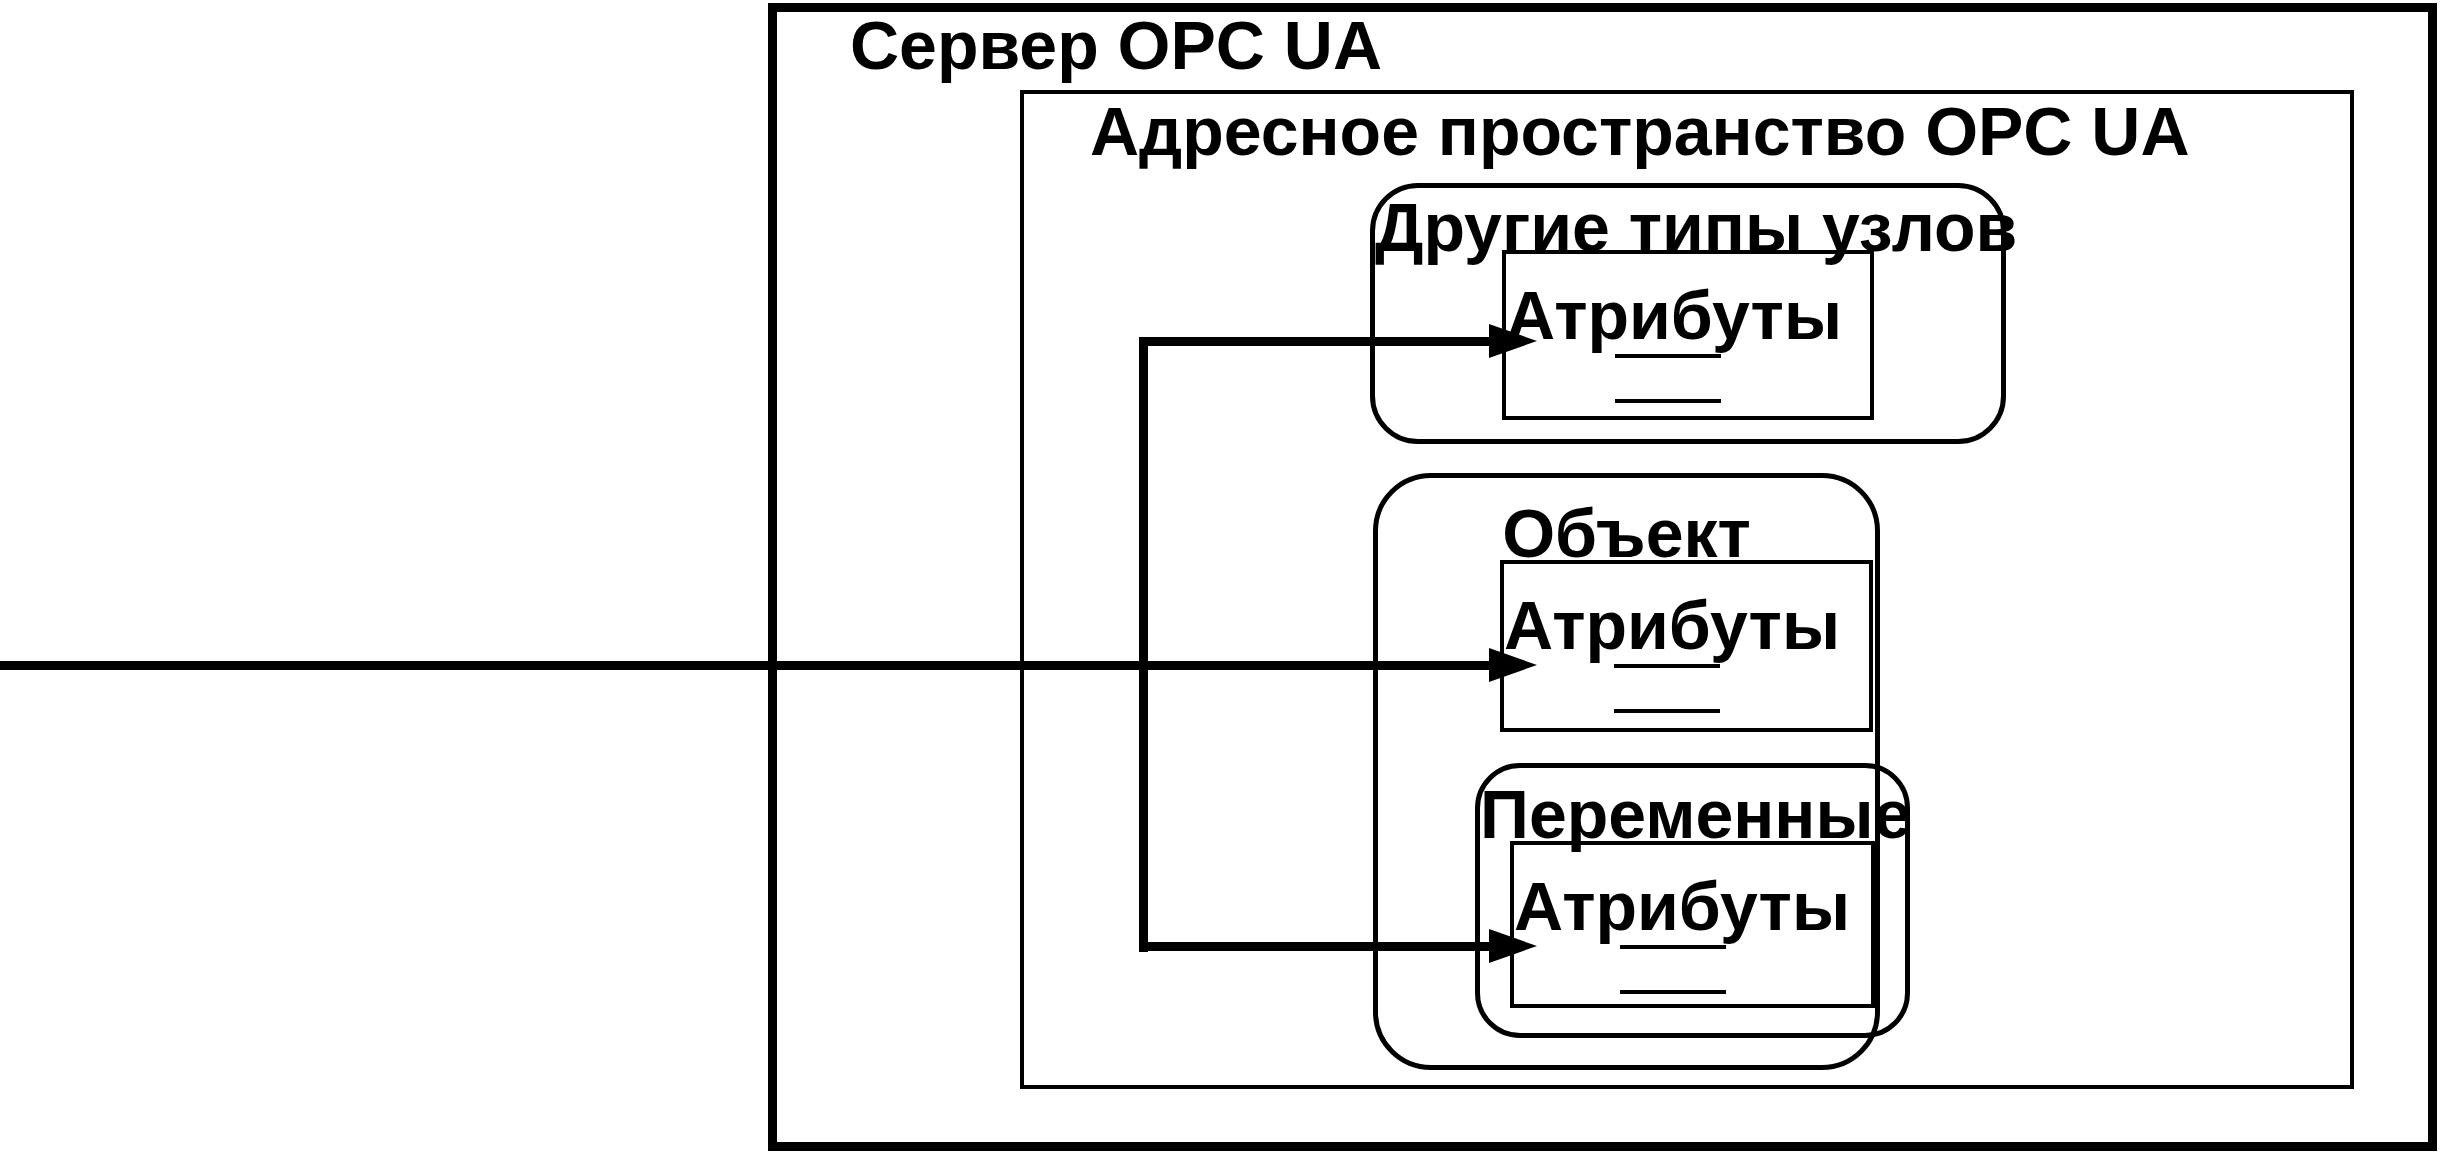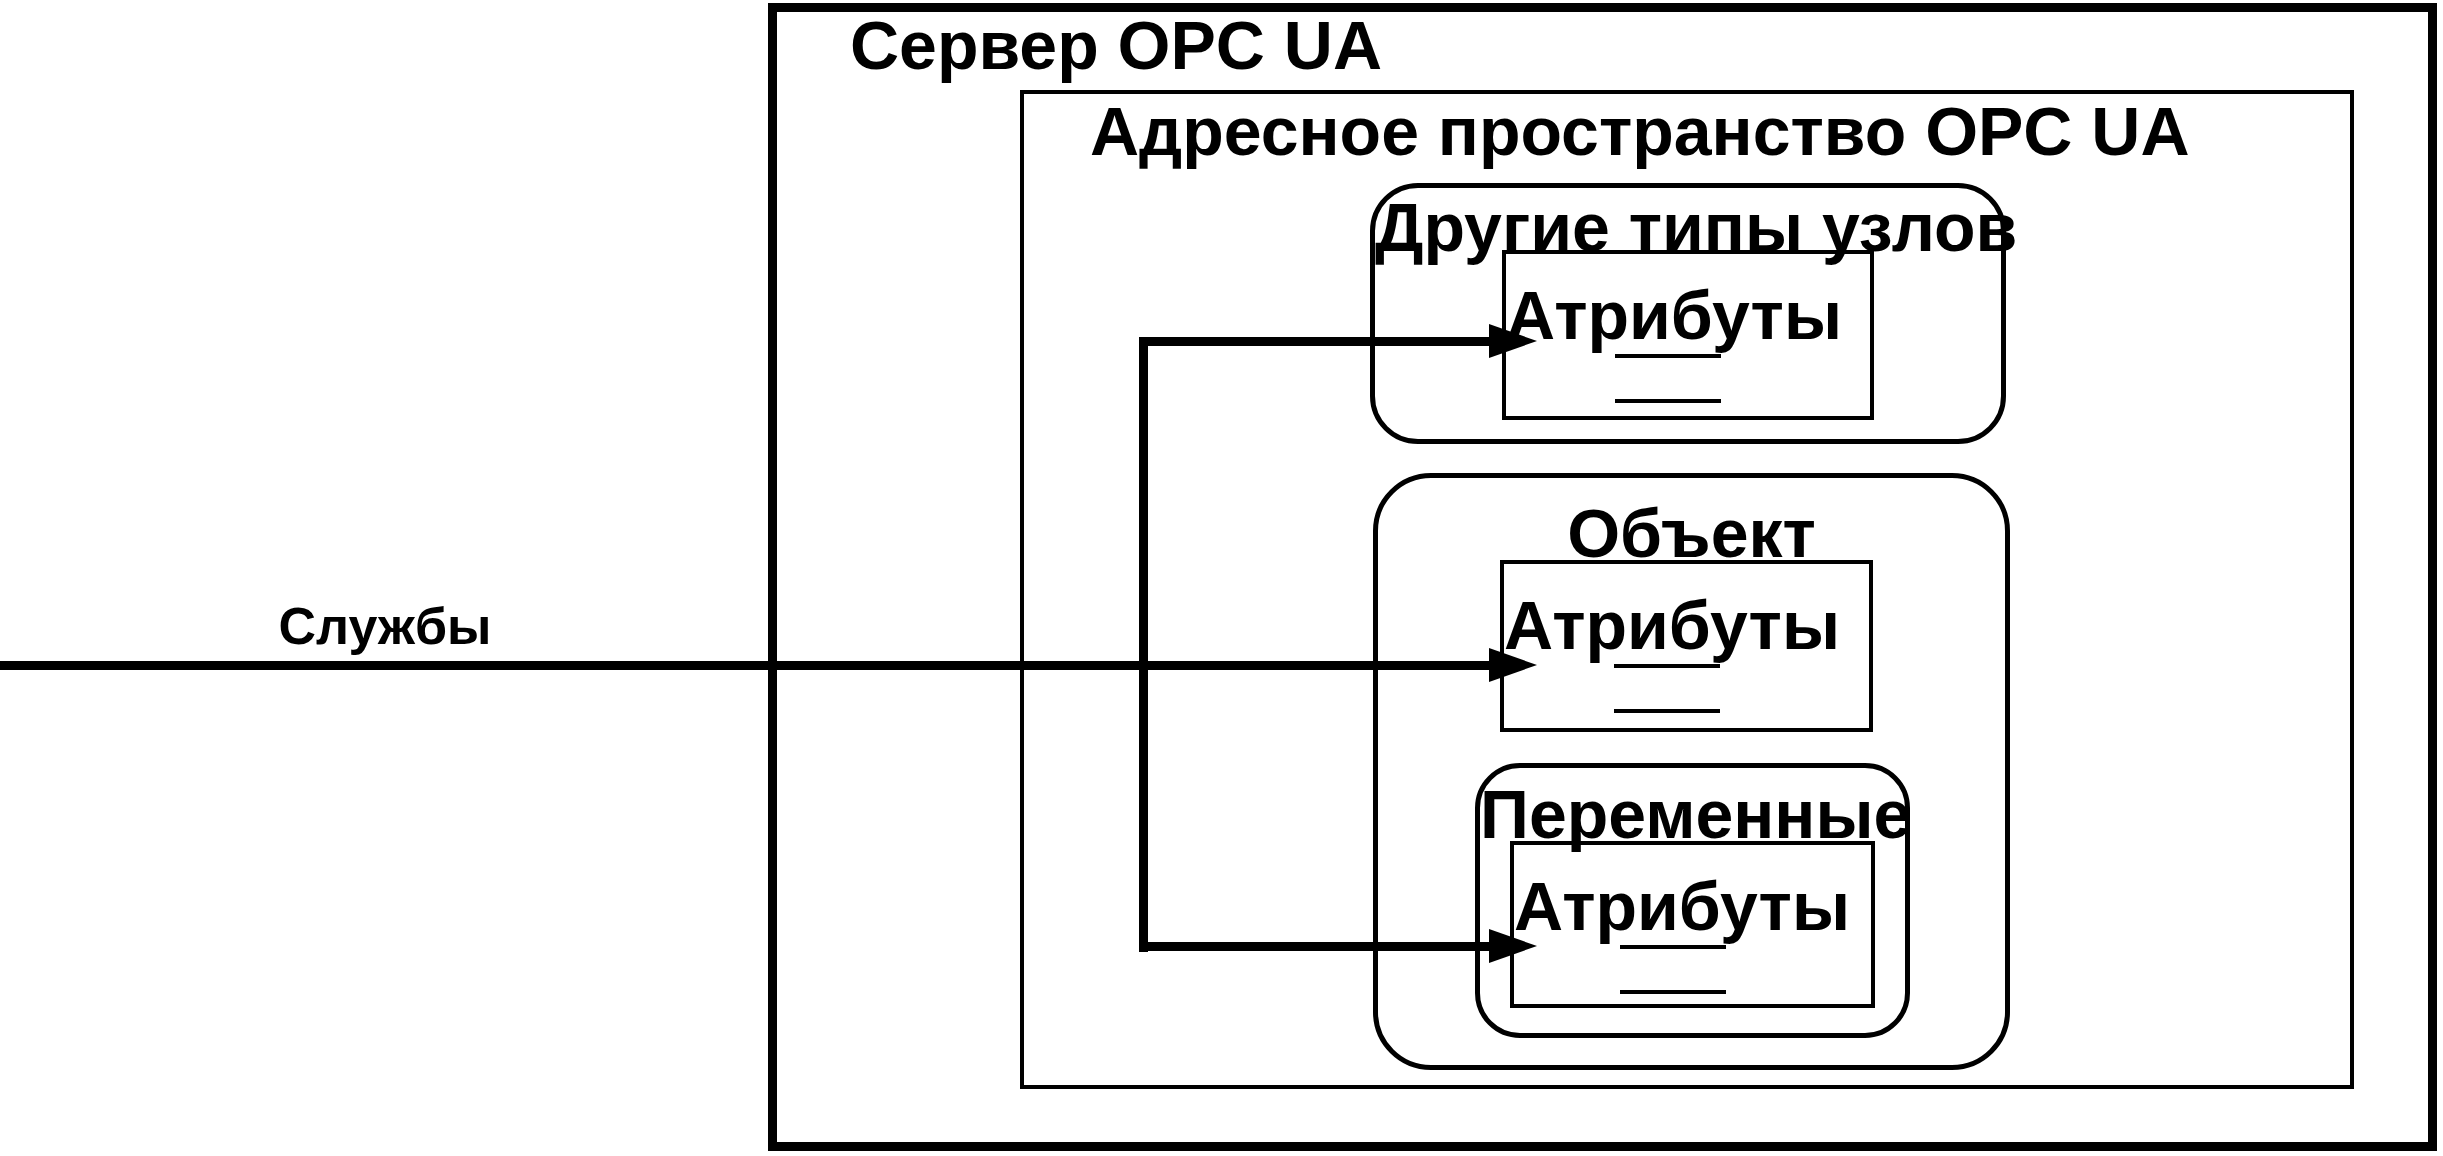--- a/index.html
+++ b/index.html
@@ -28,7 +28,7 @@
     border-radius: 48px;
   }
   .group-other { left: 1370px; top: 183px; width: 636px; height: 261px; }
-  .group-object { left: 1373px; top: 473px; width: 637px; height: 597px; border-radius: 58px; }
+  .group-object { left: 1373px; top: 473px; width: 507px; height: 597px; border-radius: 58px; }
   .group-vars { left: 1475px; top: 763px; width: 435px; height: 275px; border-radius: 45px; }
 
   .attr-box {

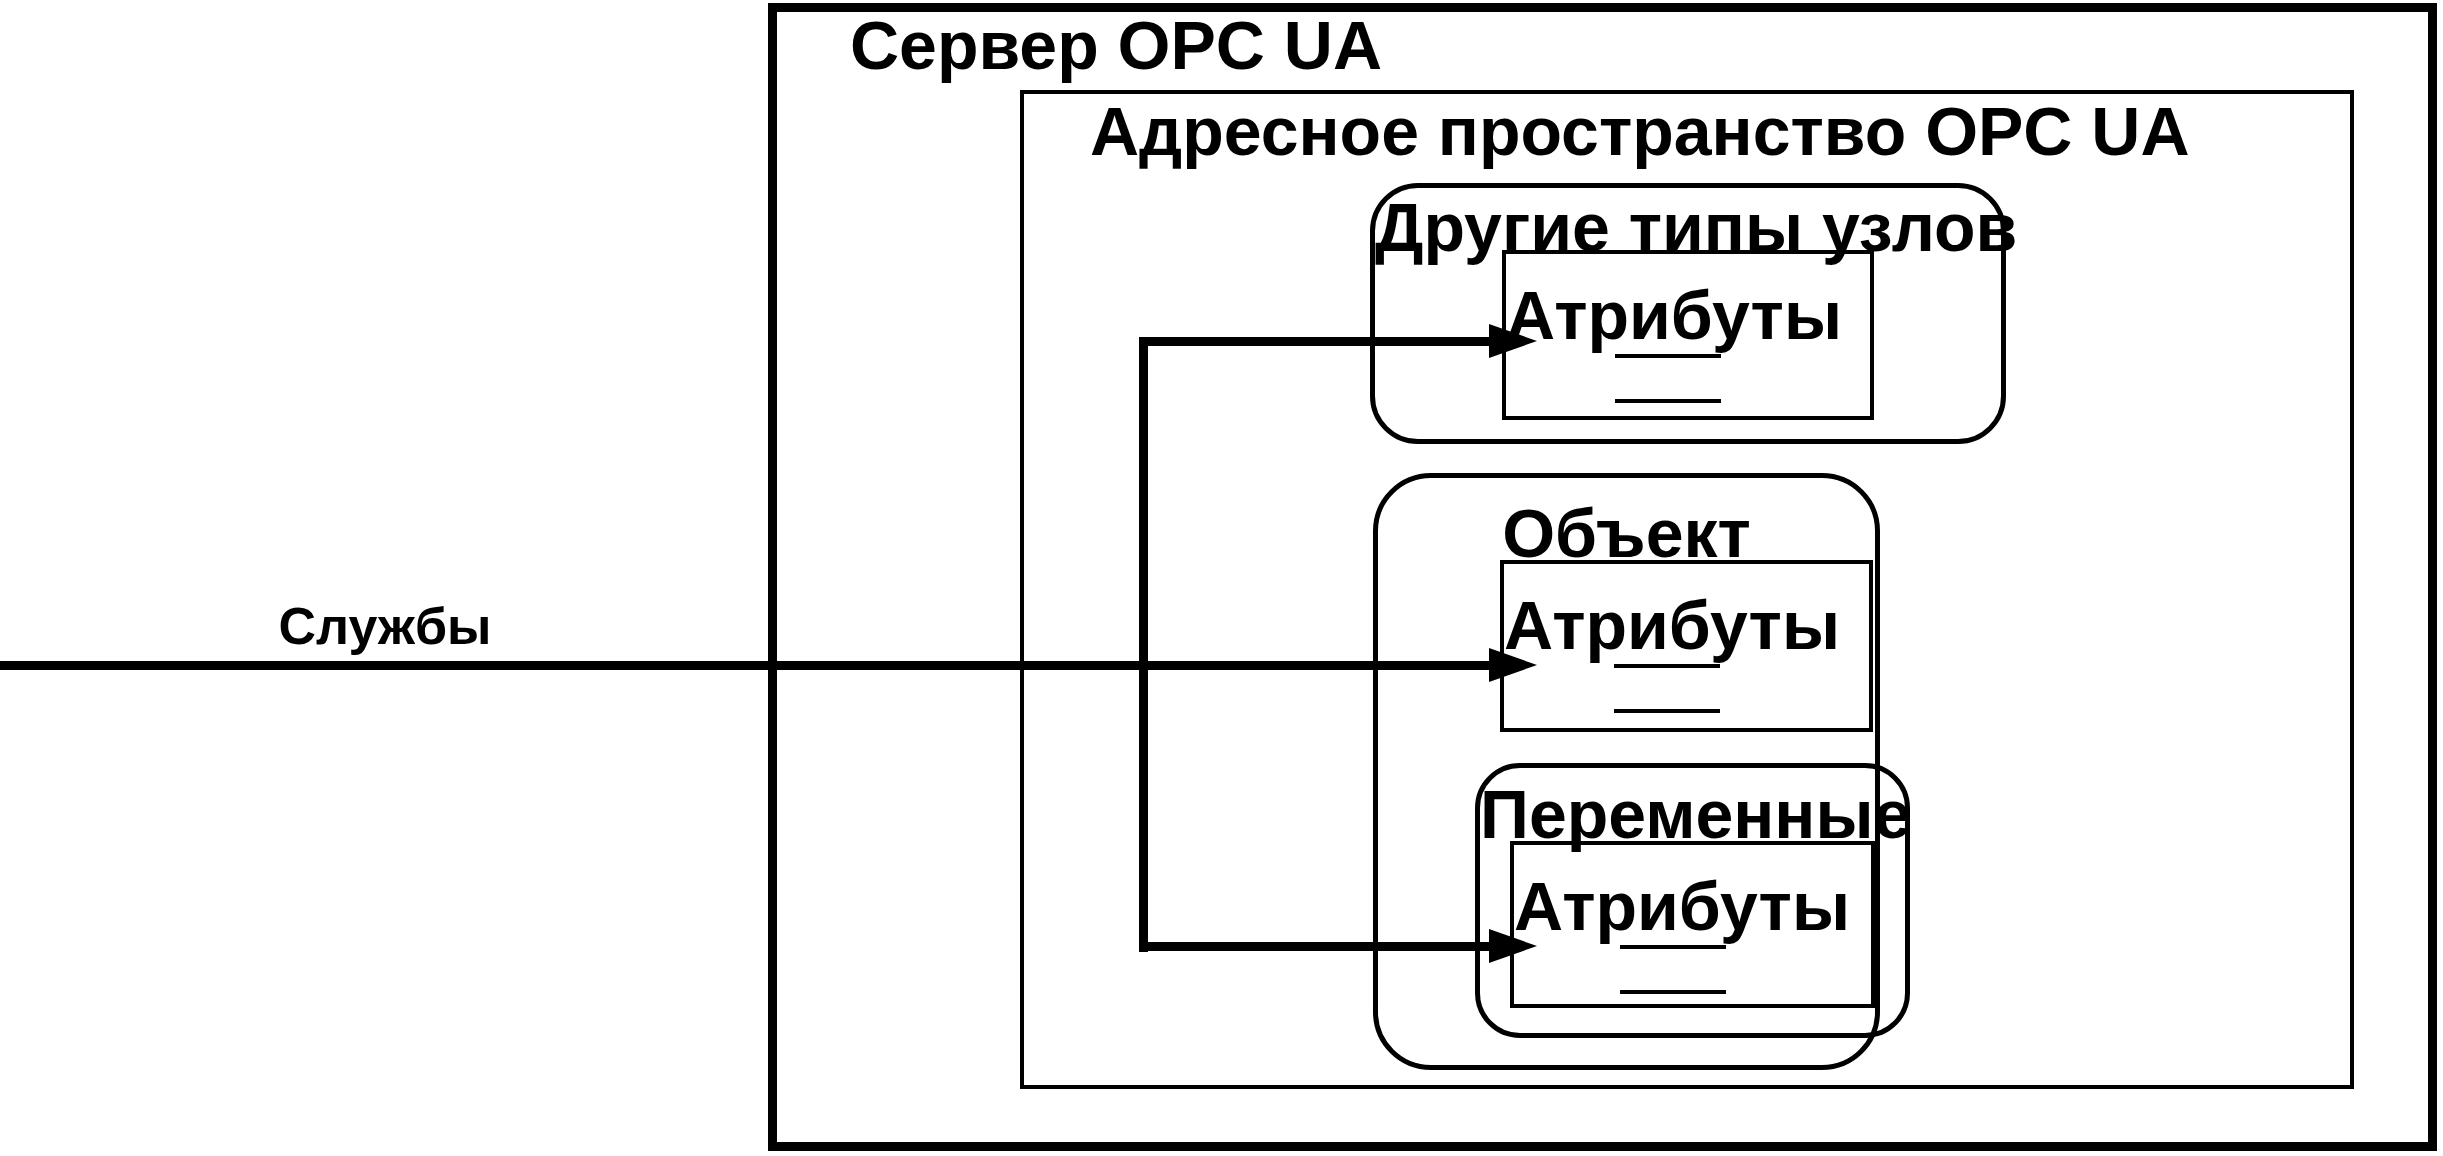--- a/index.html
+++ b/index.html
@@ -103,7 +103,6 @@
   <div class="abs arrowhead arrow-vars"></div>
 
   <div class="abs services-label">
-    <div>Службы</div>
   </div>
 
   <div class="abs server-box"></div>

